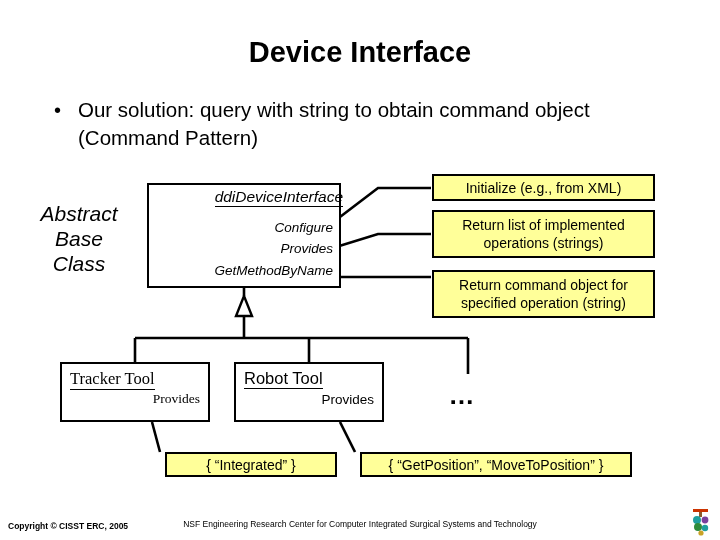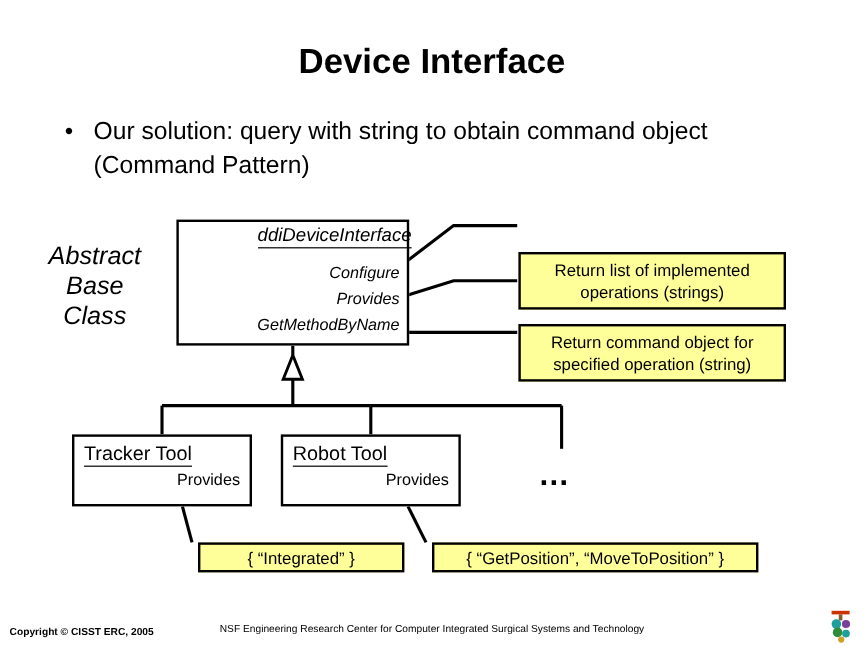--- a/index.html
+++ b/index.html
@@ -238,6 +238,7 @@
     <div class="iface-method" id="m2">GetMethodByName</div>
   </div>
 
+  <div class="box box-yellow" id="callout-0">Initialize (e.g., from XML)</div>
   <div class="box box-yellow" id="callout-1">Return list of implemented operations (strings)</div>
   <div class="box box-yellow" id="callout-2">Return command object for specified operation (string)</div>
 

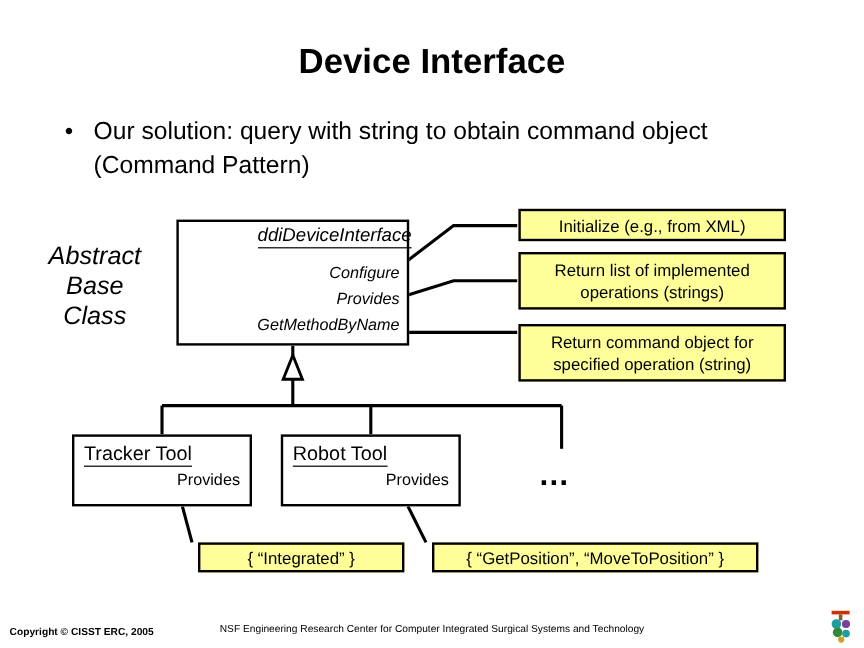--- a/index.html
+++ b/index.html
@@ -127,7 +127,7 @@
     bottom: 13px;
     font-size: 13.5px;
   }
-  #tracker-box { left: 60px; top: 362px; width: 150px; height: 60px; }
+  #tracker-box { left: 60px; top: 362px; width: 150px; height: 60px; font-family: Liberation Serif, serif; }
   #robot-box   { left: 234px; top: 362px; width: 150px; height: 60px; }
 
   

